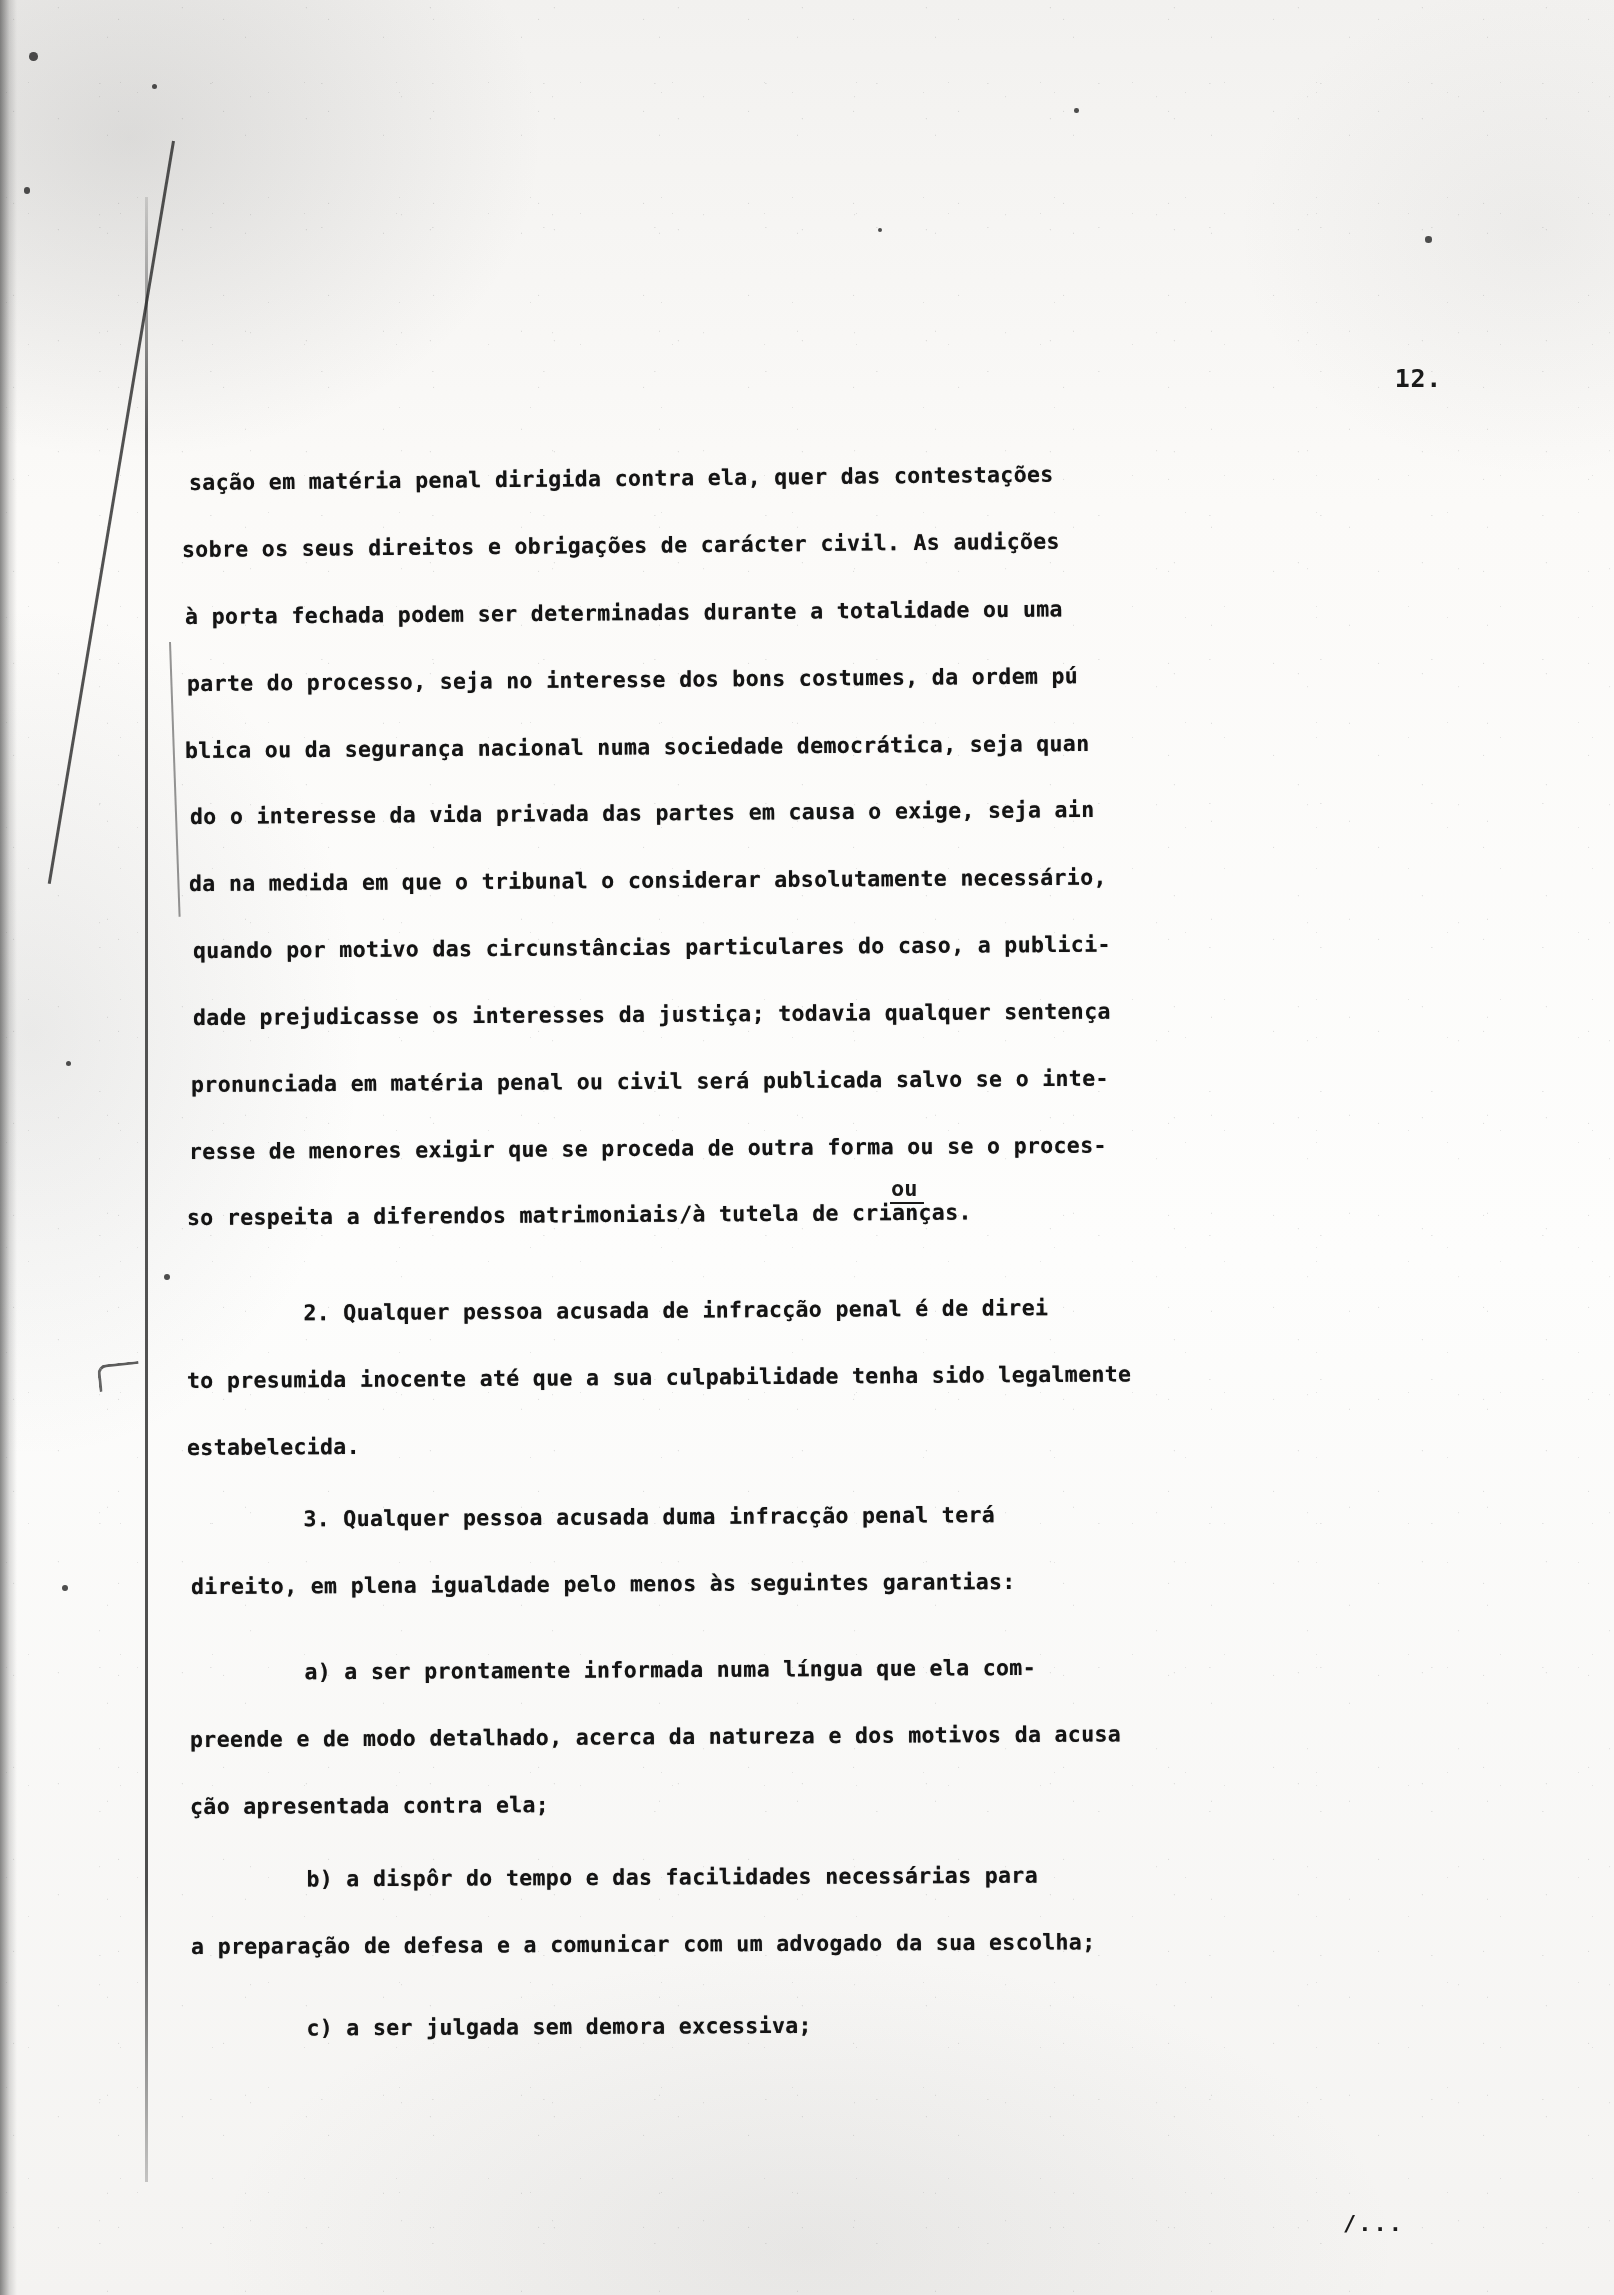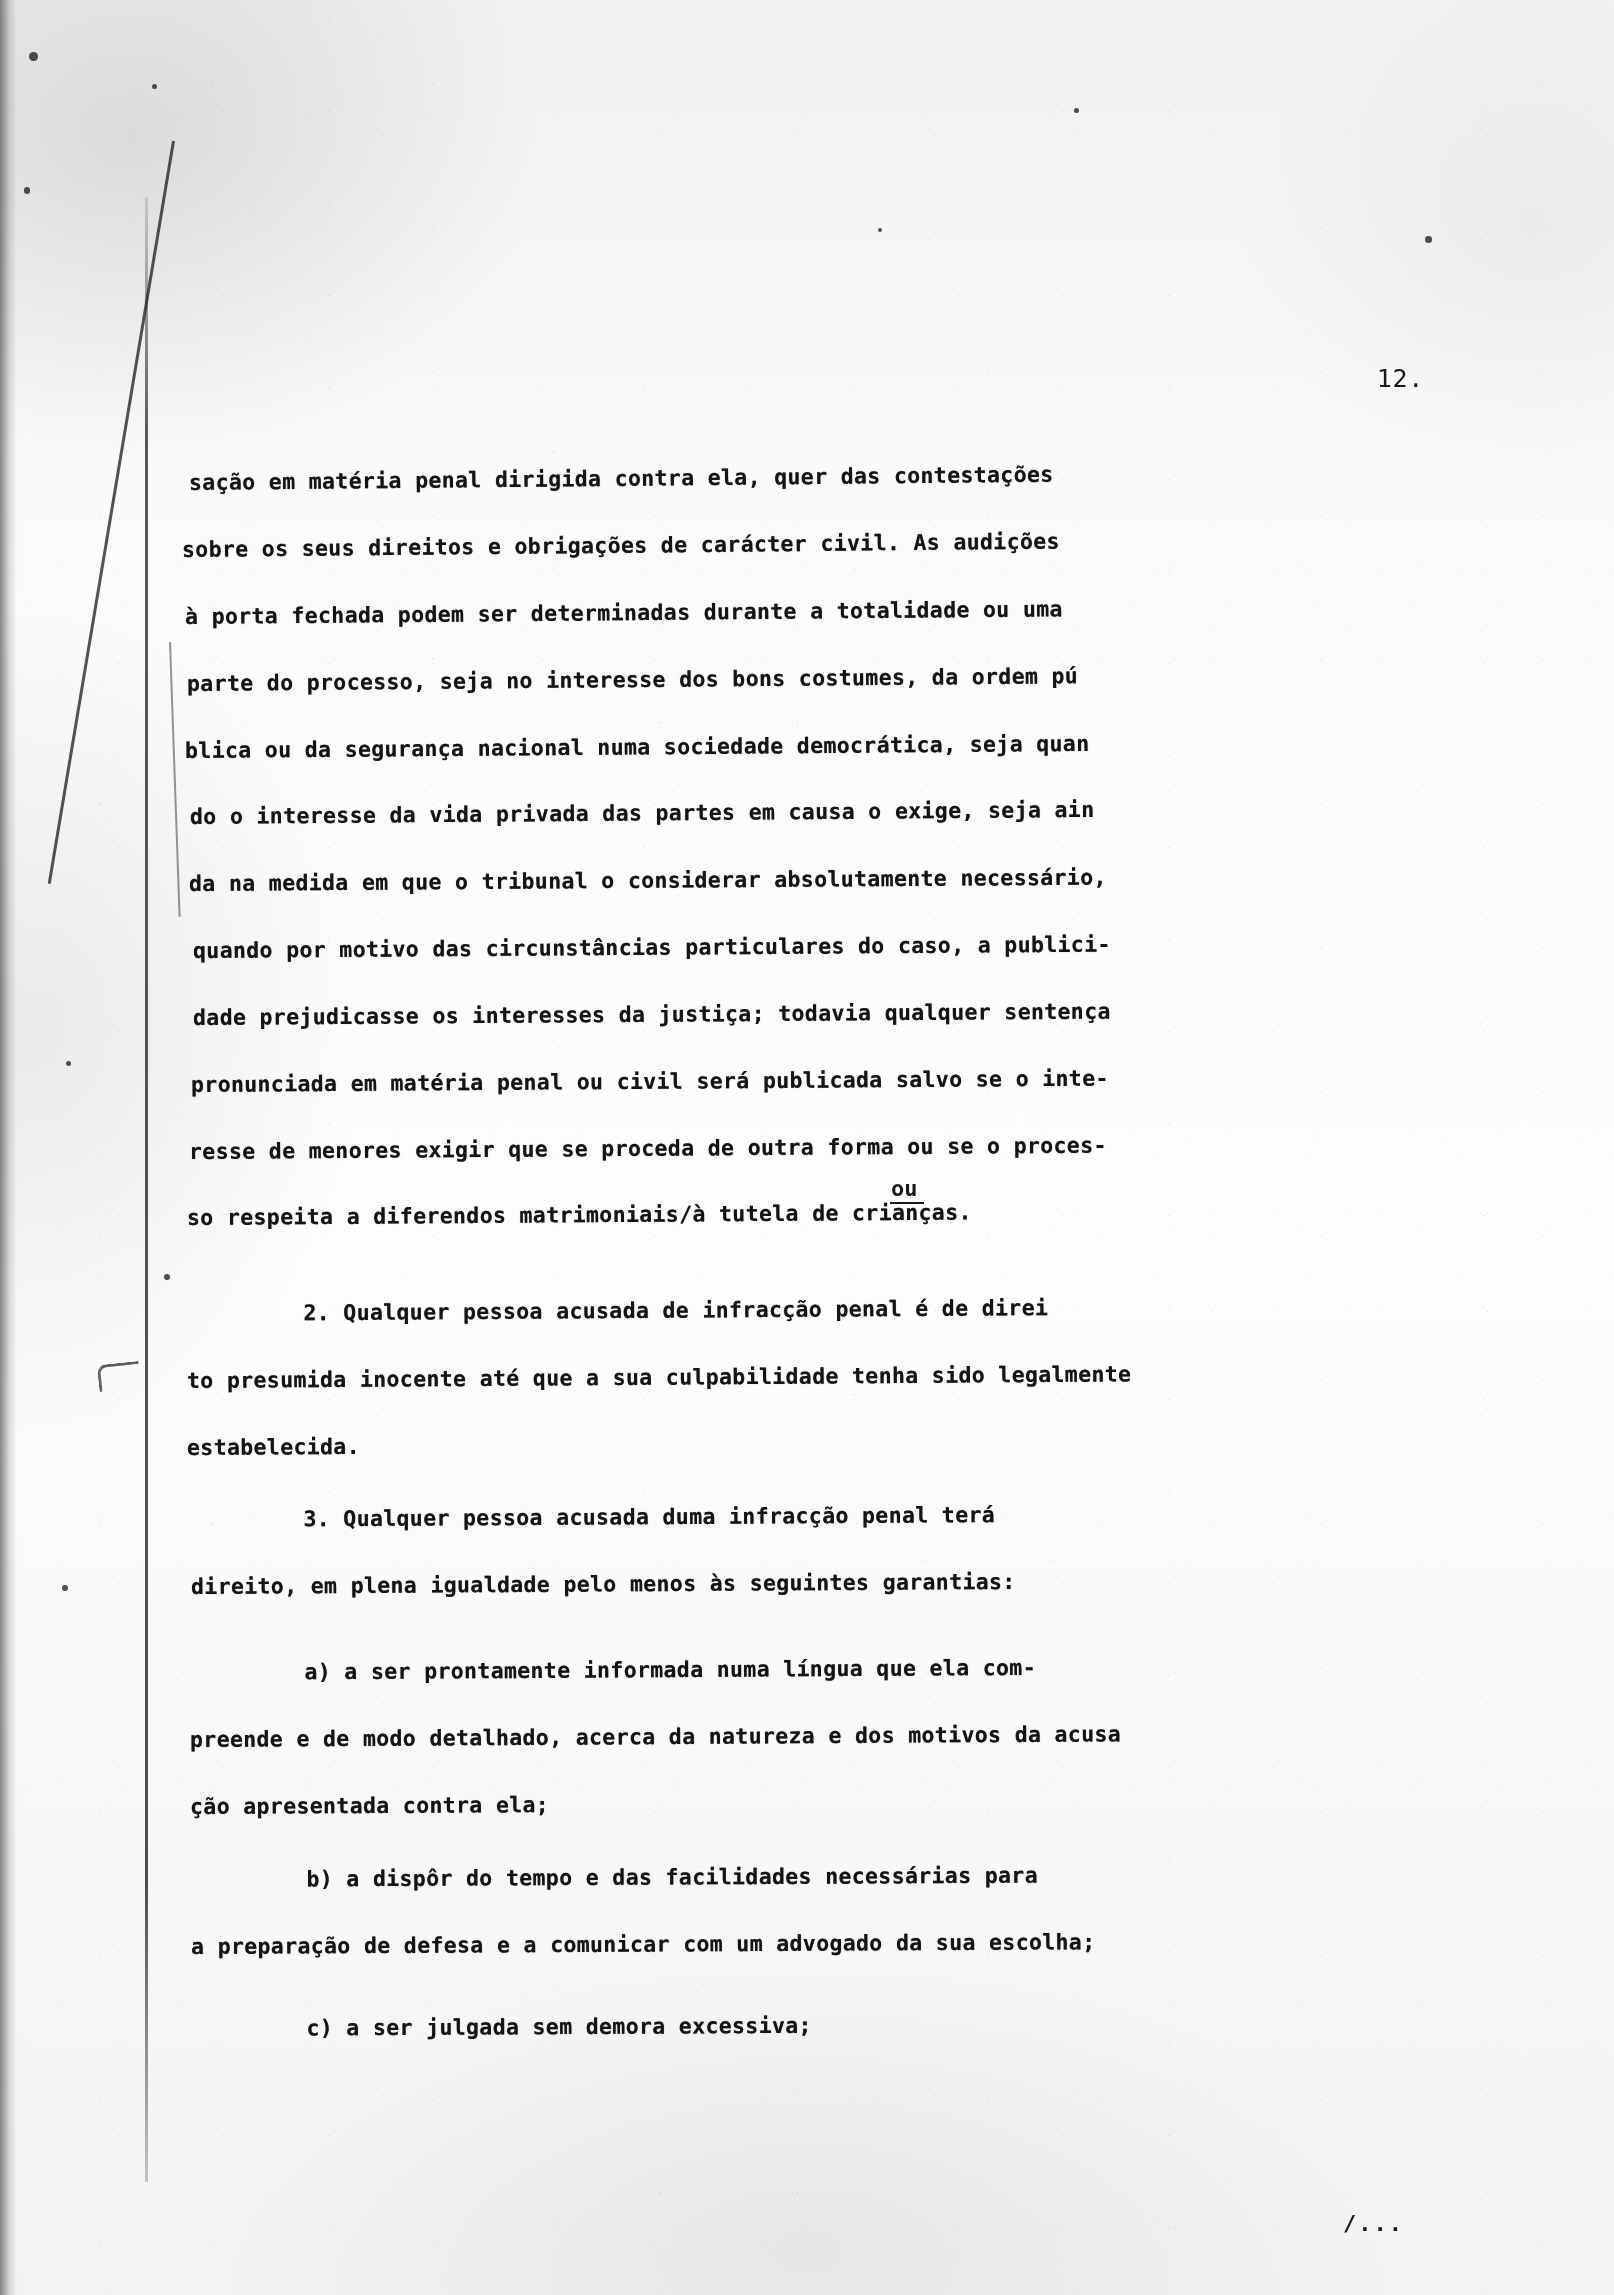--- a/index.html
+++ b/index.html
@@ -108,11 +108,11 @@
   }
   .pgnum {
     position: absolute;
-    right: 190px;
+    right: 172px;
     top: 364px;
     font-family: "DejaVu Sans Mono", monospace;
     font-size: 25px;
-    font-weight: 400;
+    font-weight: 700;
     color: #1a1a1a;
     letter-spacing: 0.7px;
   }

